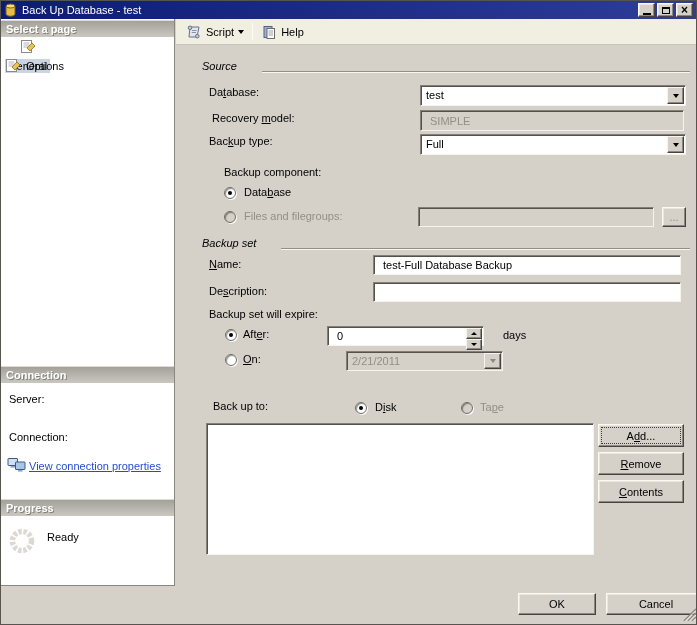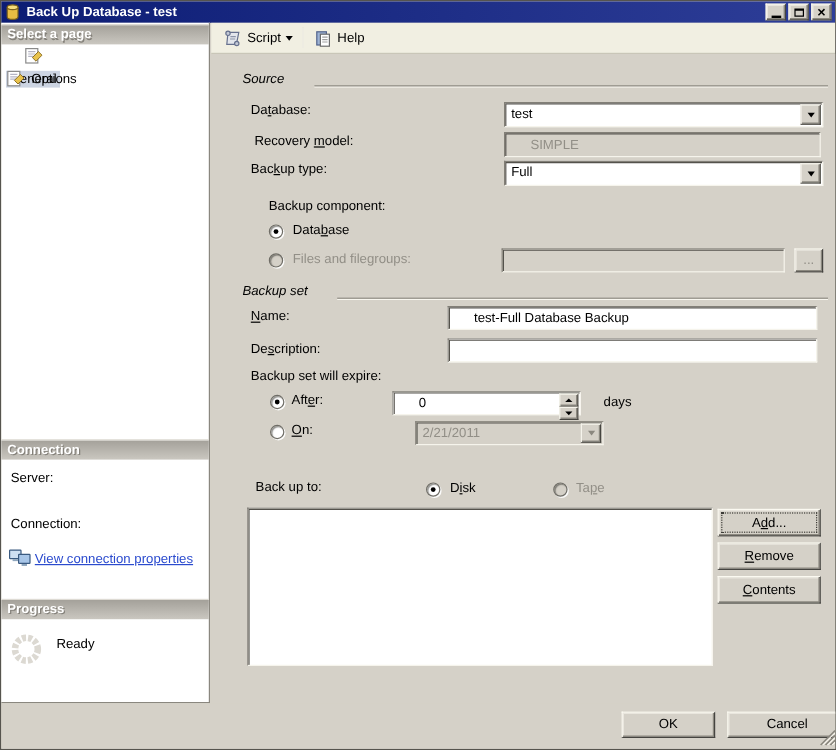--- a/index.html
+++ b/index.html
@@ -12,7 +12,7 @@
   .titlebar{ position:absolute; left:0; top:0; right:0; height:18px;
              background:linear-gradient(90deg,#0c1c74,#2e3e98);
              display:flex; align-items:center; padding:0 3px; }
-  .titlebar .title{ color:#fff; font-weight:bold; margin-left:5px; flex:1;
+  .titlebar .title{ color:#fff; font-weight:normal; margin-left:5px; flex:1;
                     font-size:11px; white-space:nowrap; }
   .tb-btn{ width:17px; height:14px; margin-left:2px; background:#d5d1c8;
            border:1px solid; border-color:#fbf9f1 #454440 #454440 #fbf9f1;

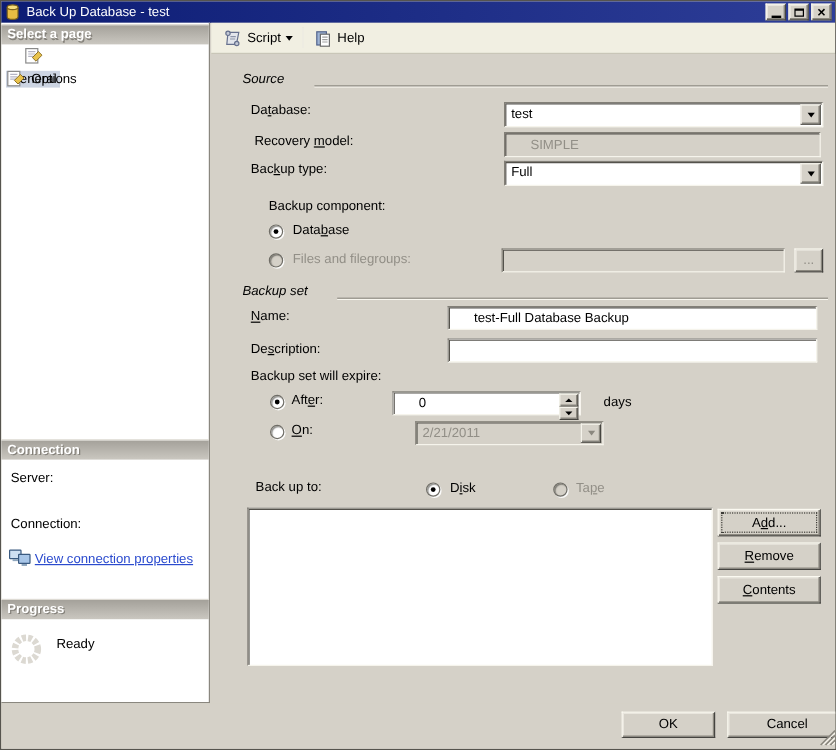--- a/index.html
+++ b/index.html
@@ -55,7 +55,7 @@
            box-shadow:inset 1px 1px 0 #54524c; }
   .sunken.disf{ background:#d5d1c8; }
   .sunken input{ position:absolute; left:1px; top:1px; right:1px; bottom:1px; width:calc(100% - 2px);
-                 border:none; background:transparent; outline:none; padding:0 20px;
+                 border:none; background:transparent; outline:none; padding:0 8px;
                  font:11px "Liberation Sans",sans-serif; color:#000; }
   .sunken.disf input{ color:#928f87; }
   .combo .txt{ position:absolute; left:5px; top:3px; white-space:nowrap; }

